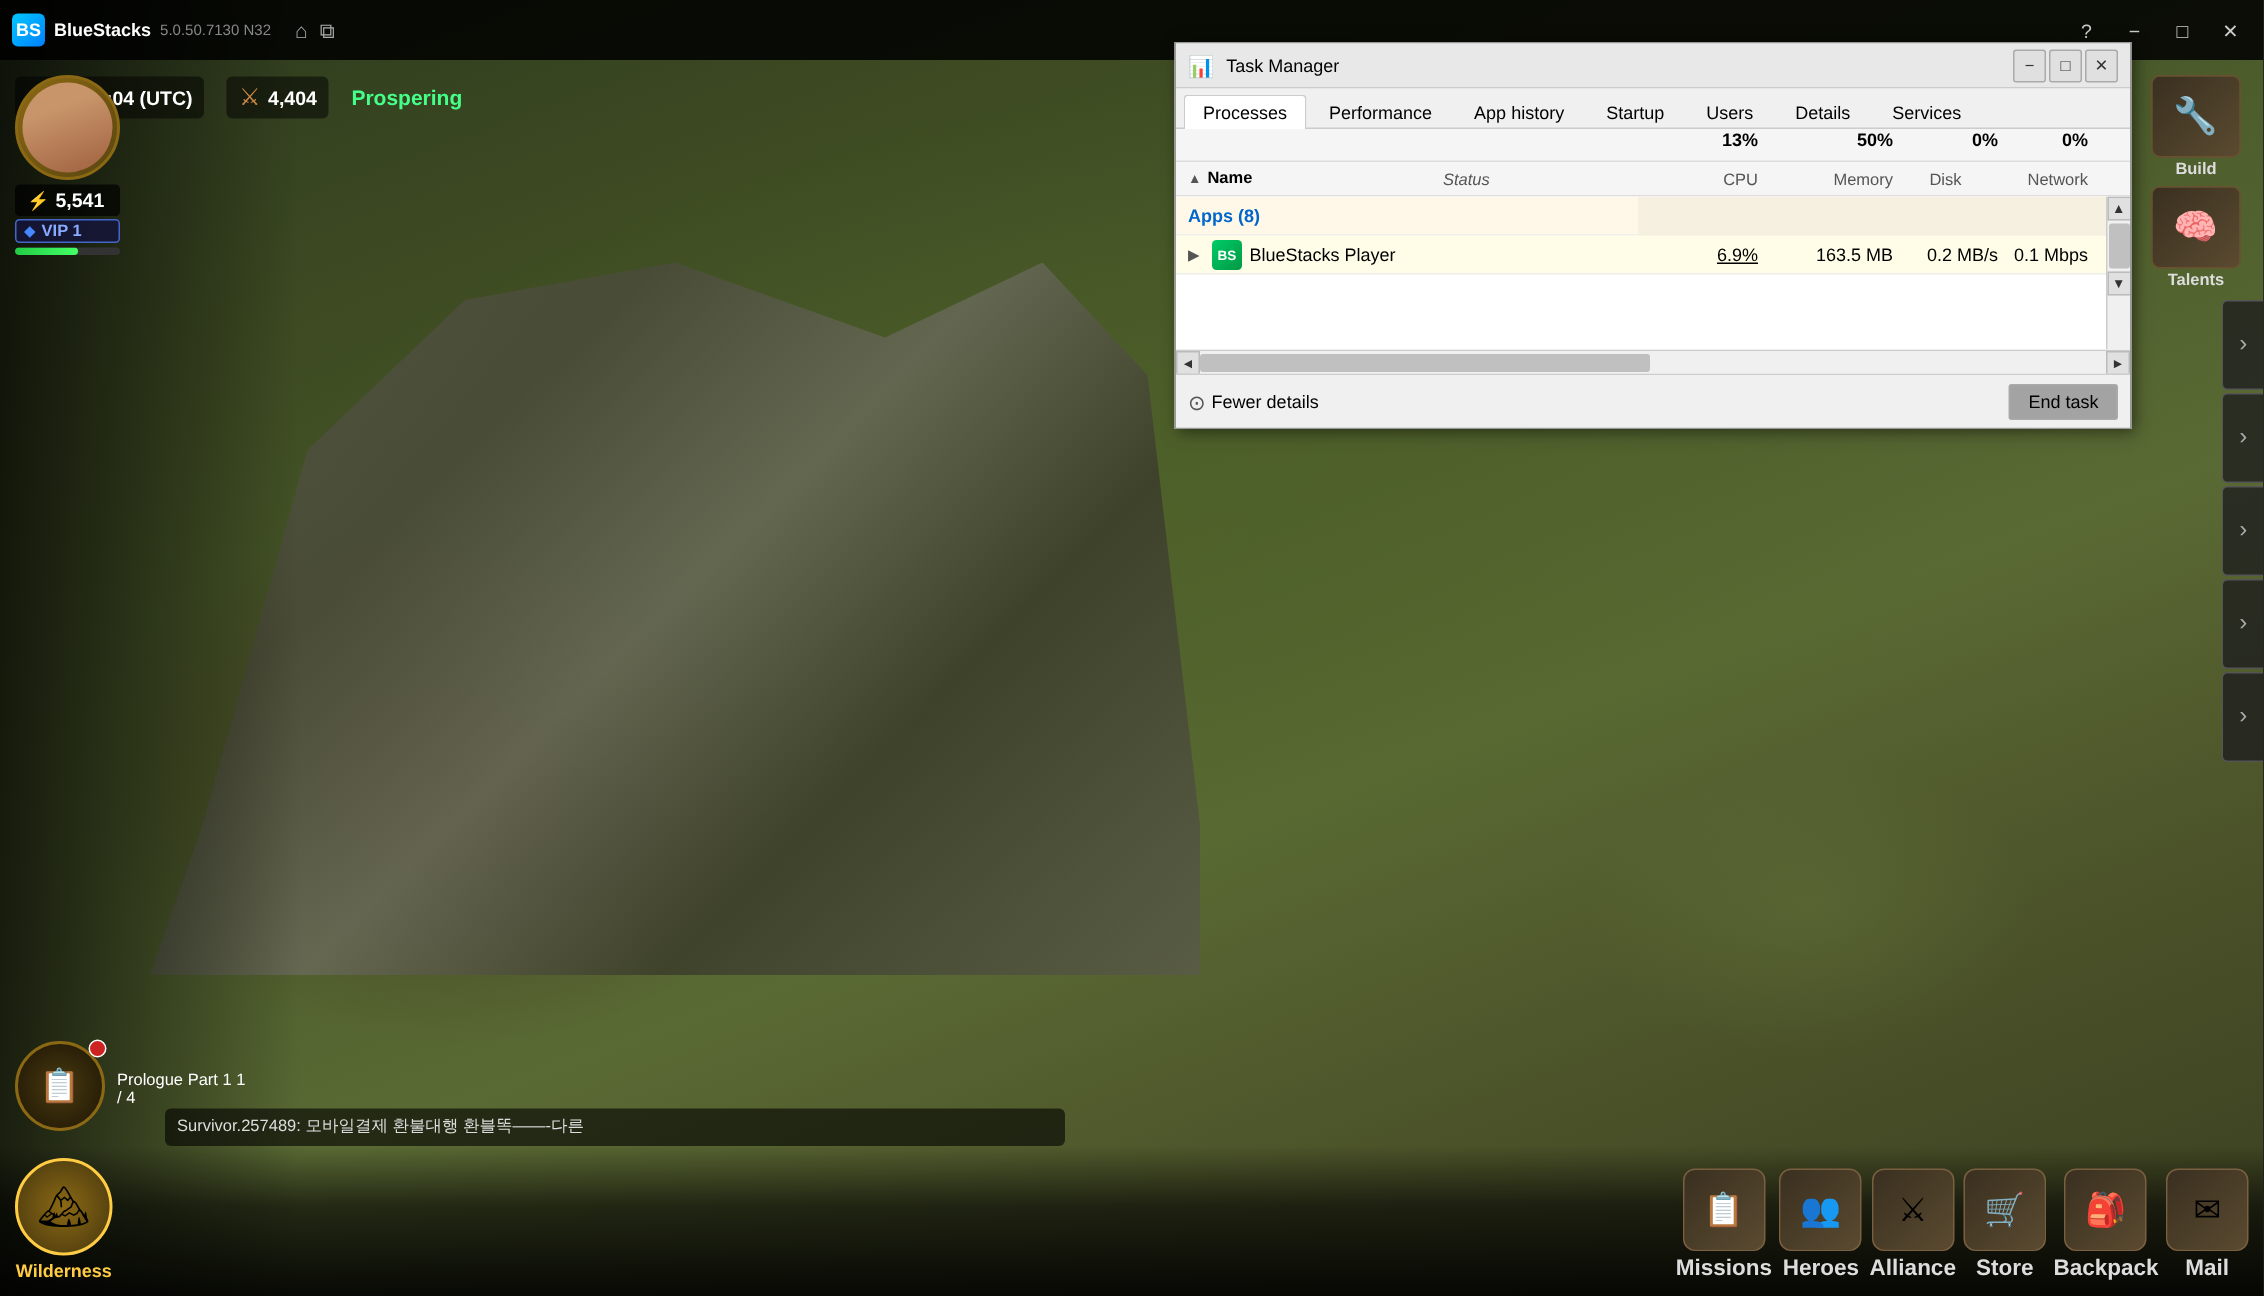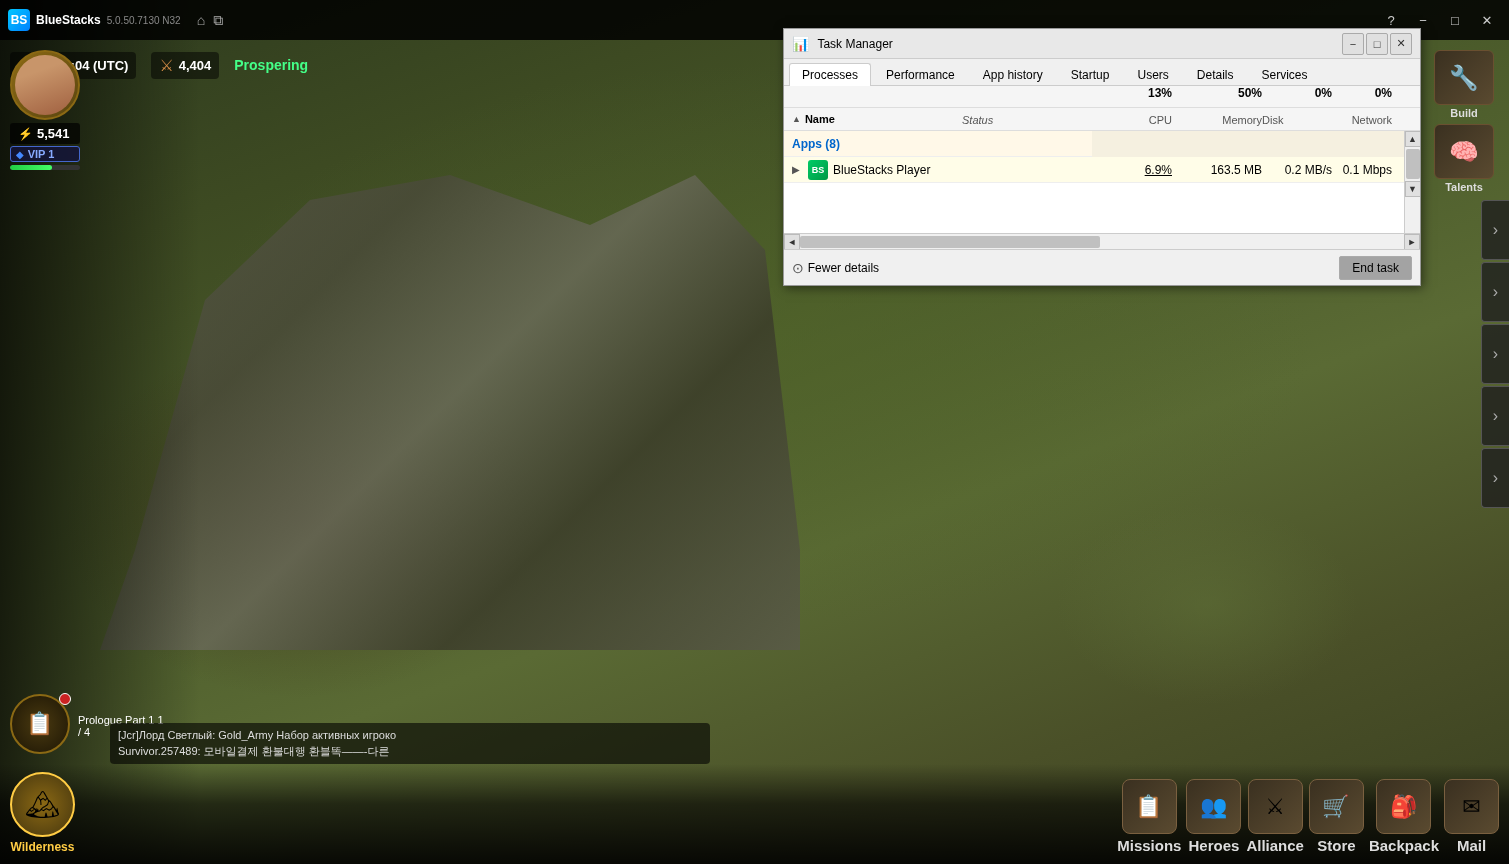--- a/index.html
+++ b/index.html
@@ -580,7 +580,7 @@
 
     .tm-col-disk {
       width: 70px;
-      text-align: left;
+      text-align: center;
     }
 
     .tm-col-net {

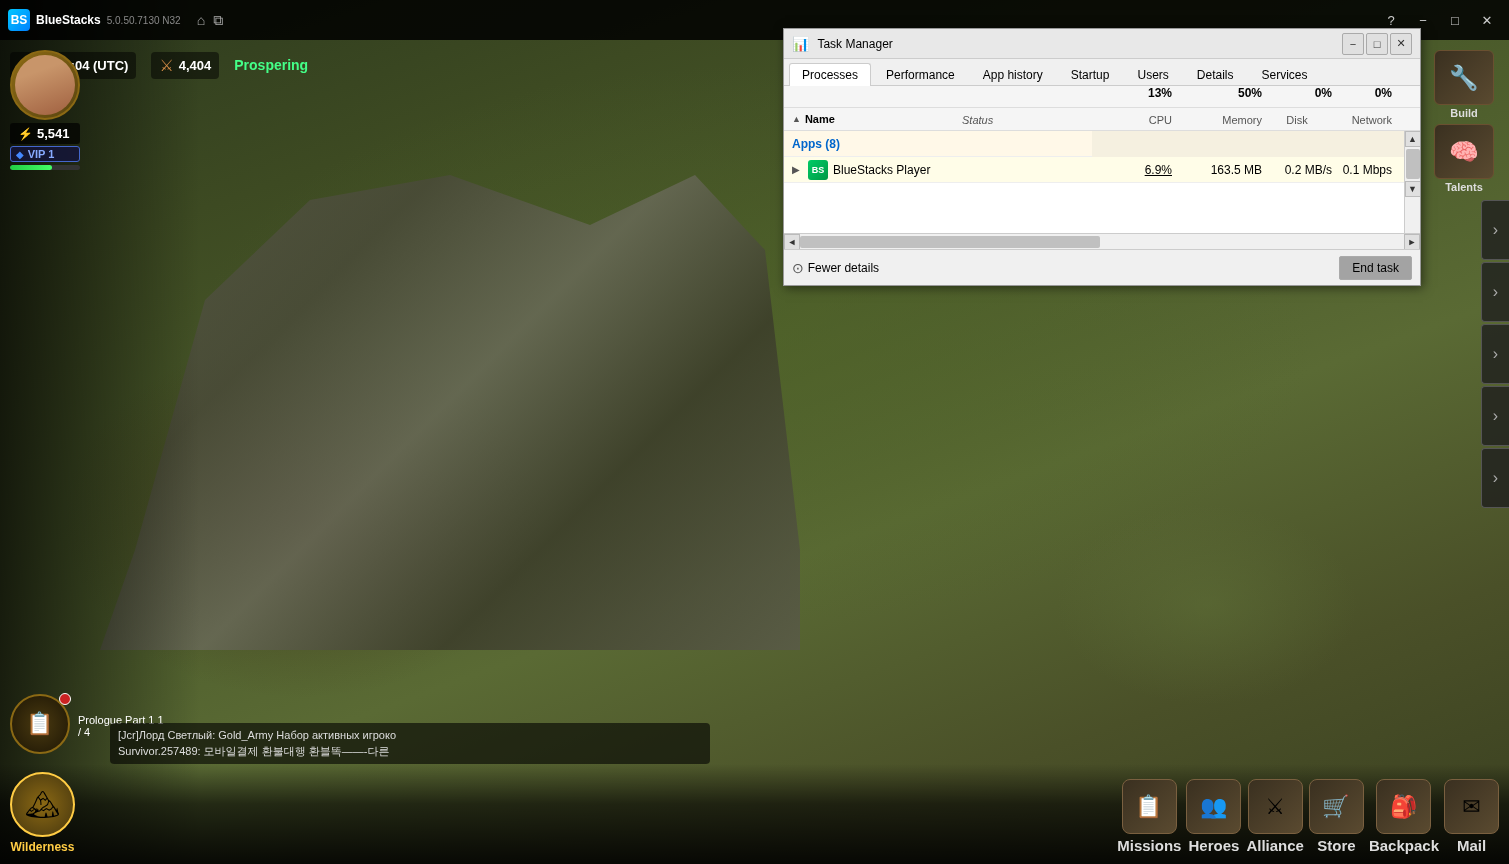--- a/index.html
+++ b/index.html
@@ -929,7 +929,6 @@
   </div>
 
   <div class="chat-area">
-    <div class="chat-line">[Jcr]Лорд Светлый: Gold_Army Набор активных игроко</div>
     <div class="chat-line">Survivor.257489: 모바일결제 환불대행 환블똑——-다른</div>
   </div>
 

